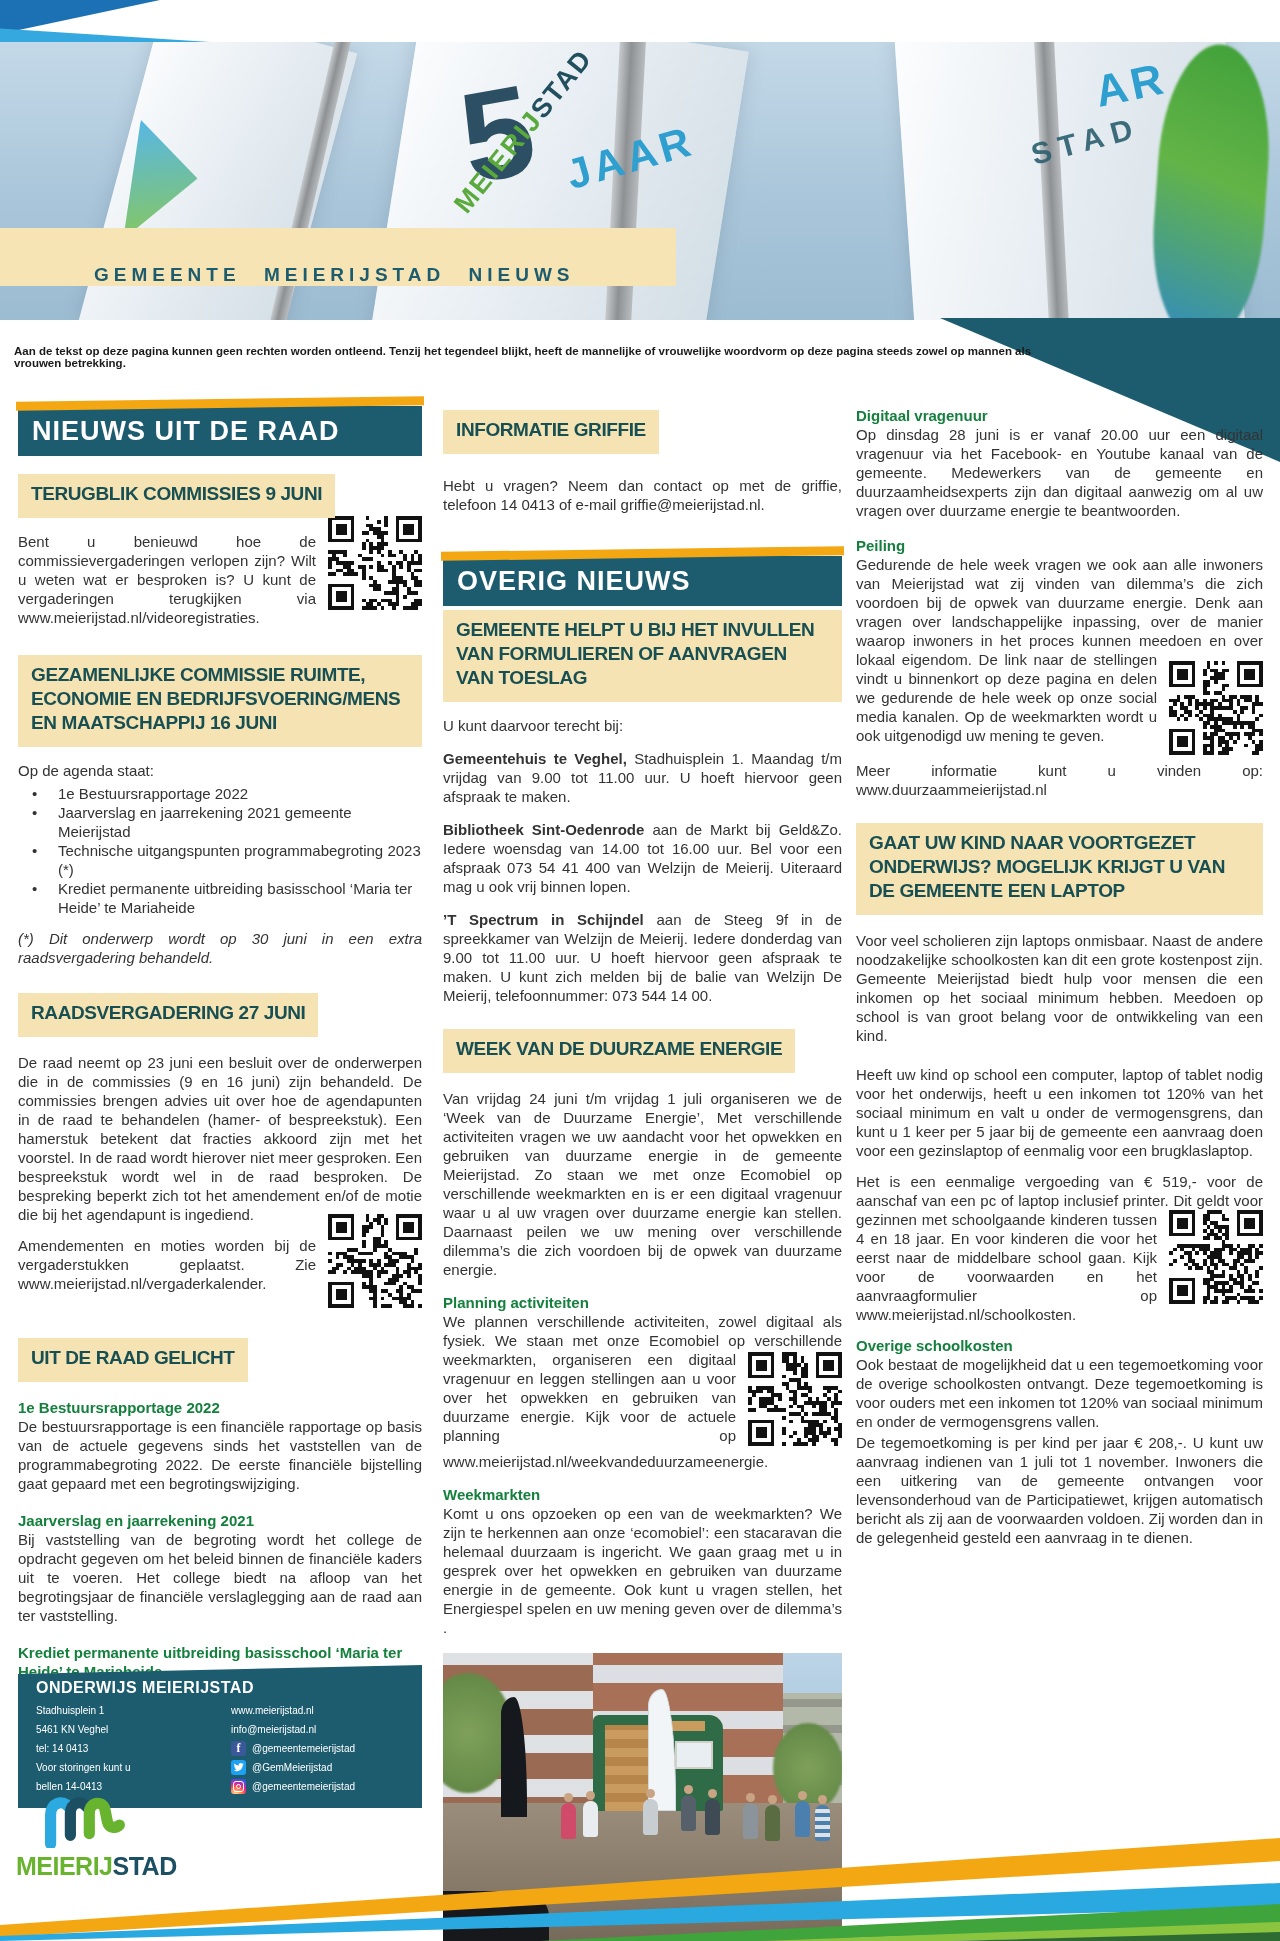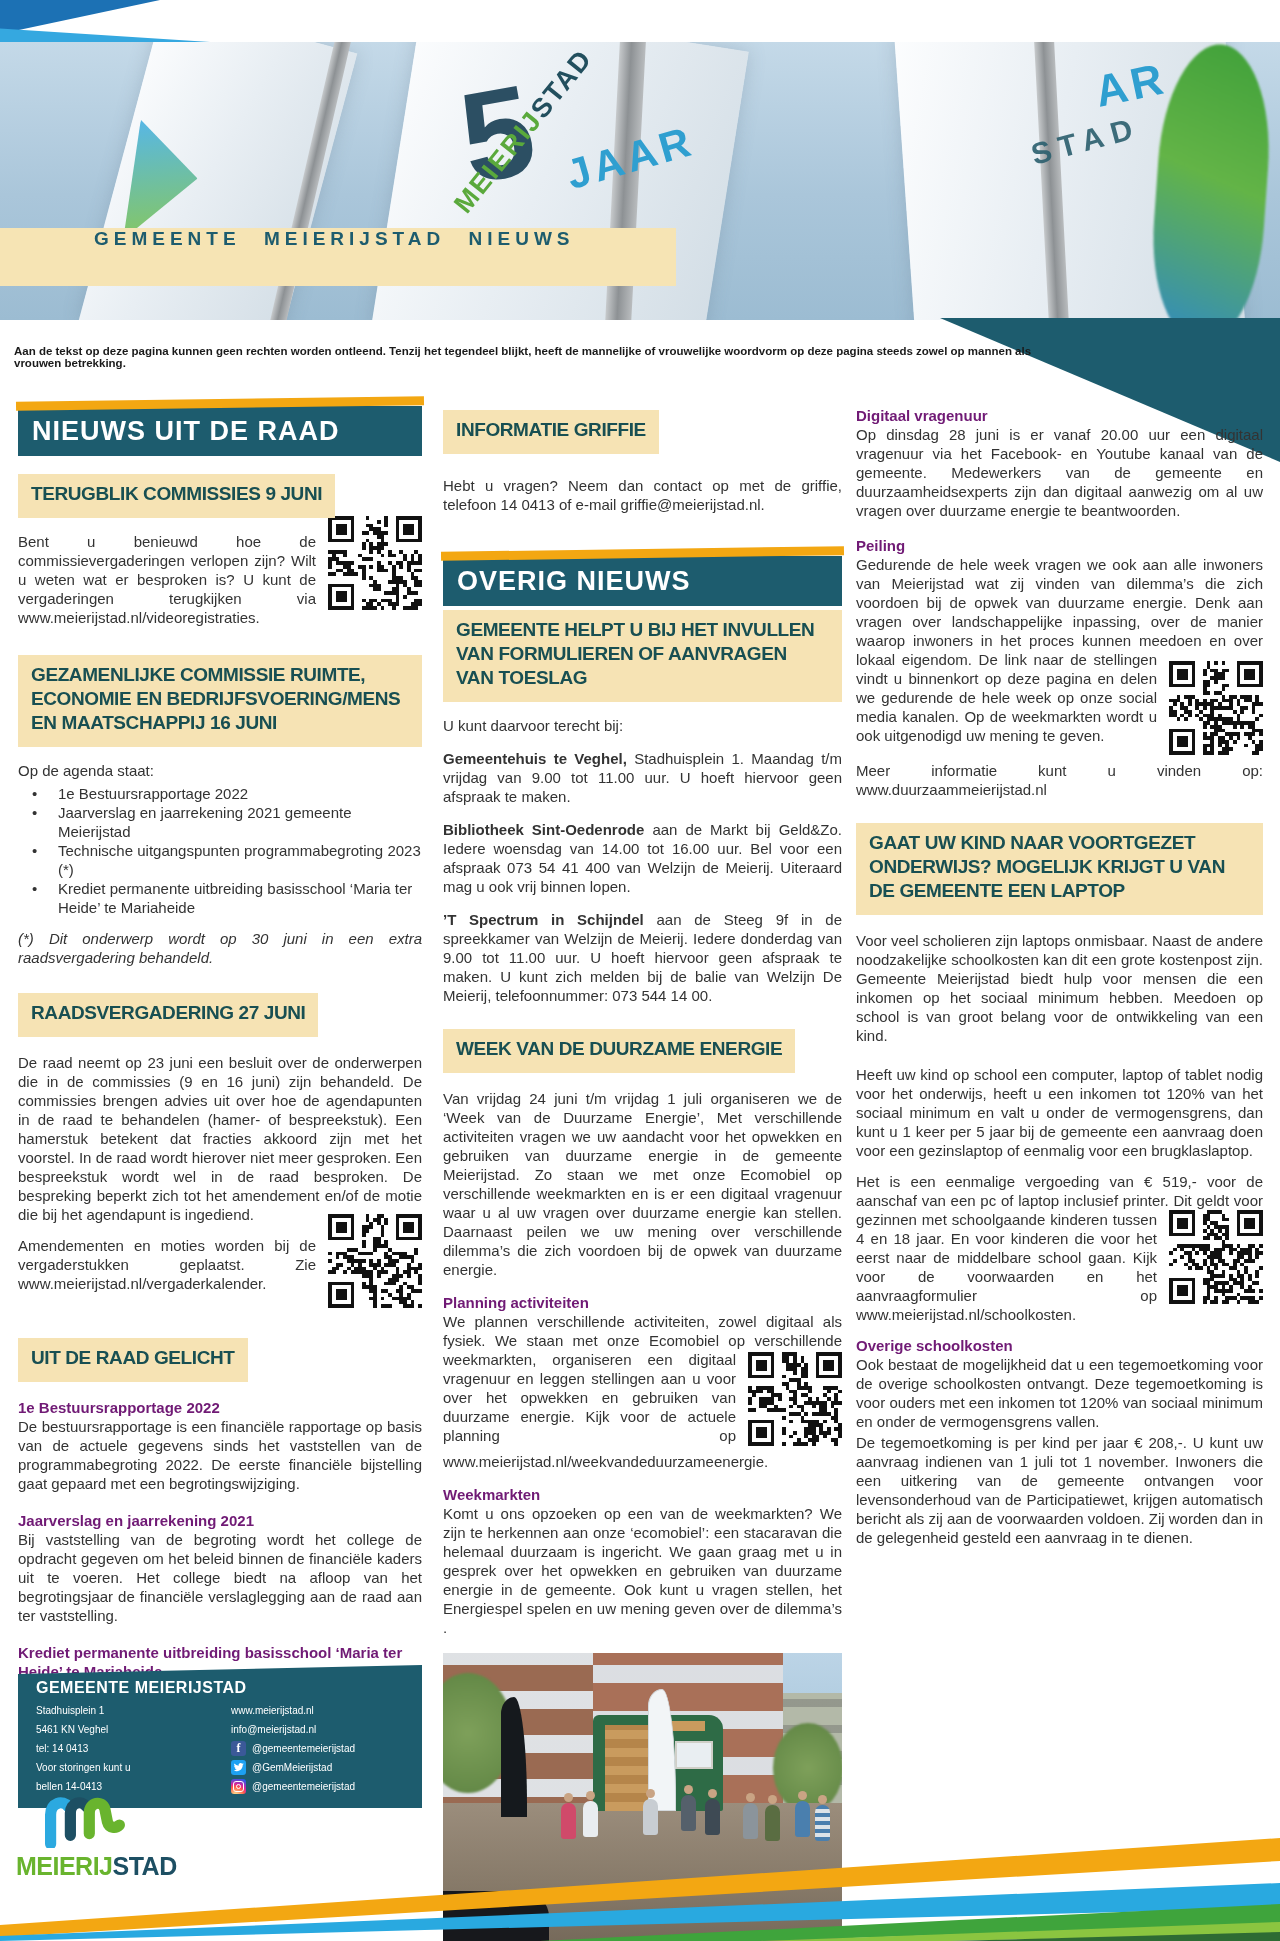--- a/index.html
+++ b/index.html
@@ -28,7 +28,7 @@
   .lg-green{color:#5aa93c}.lg-teal{color:#224f5e}
   .fr-top{position:absolute;left:1095px;top:18px;font-size:44px;font-weight:bold;color:#2f9fd0;transform:rotate(-12deg);letter-spacing:4px}
   .fr-stad{position:absolute;left:1030px;top:82px;font-size:30px;font-weight:bold;color:#2b5f6e;opacity:.9;letter-spacing:8px;transform:rotate(-15deg)}
-  .hero-banner{position:absolute;left:0;top:228px;width:676px;height:58px;background:#f6e4b4;display:flex;align-items:flex-start}
+  .hero-banner{position:absolute;left:0;top:228px;width:676px;height:58px;background:#f6e4b4;display:flex;align-items:flex-end}
   .hero-banner span{margin-left:94px;font-size:19px;font-weight:bold;color:#1d5c6e;letter-spacing:5px;word-spacing:13px}
   
   .teal-wedge{position:absolute;left:940px;top:318px;width:340px;height:144px;background:#1d5c6e;clip-path:polygon(0 0,100% 0,100% 100%)}

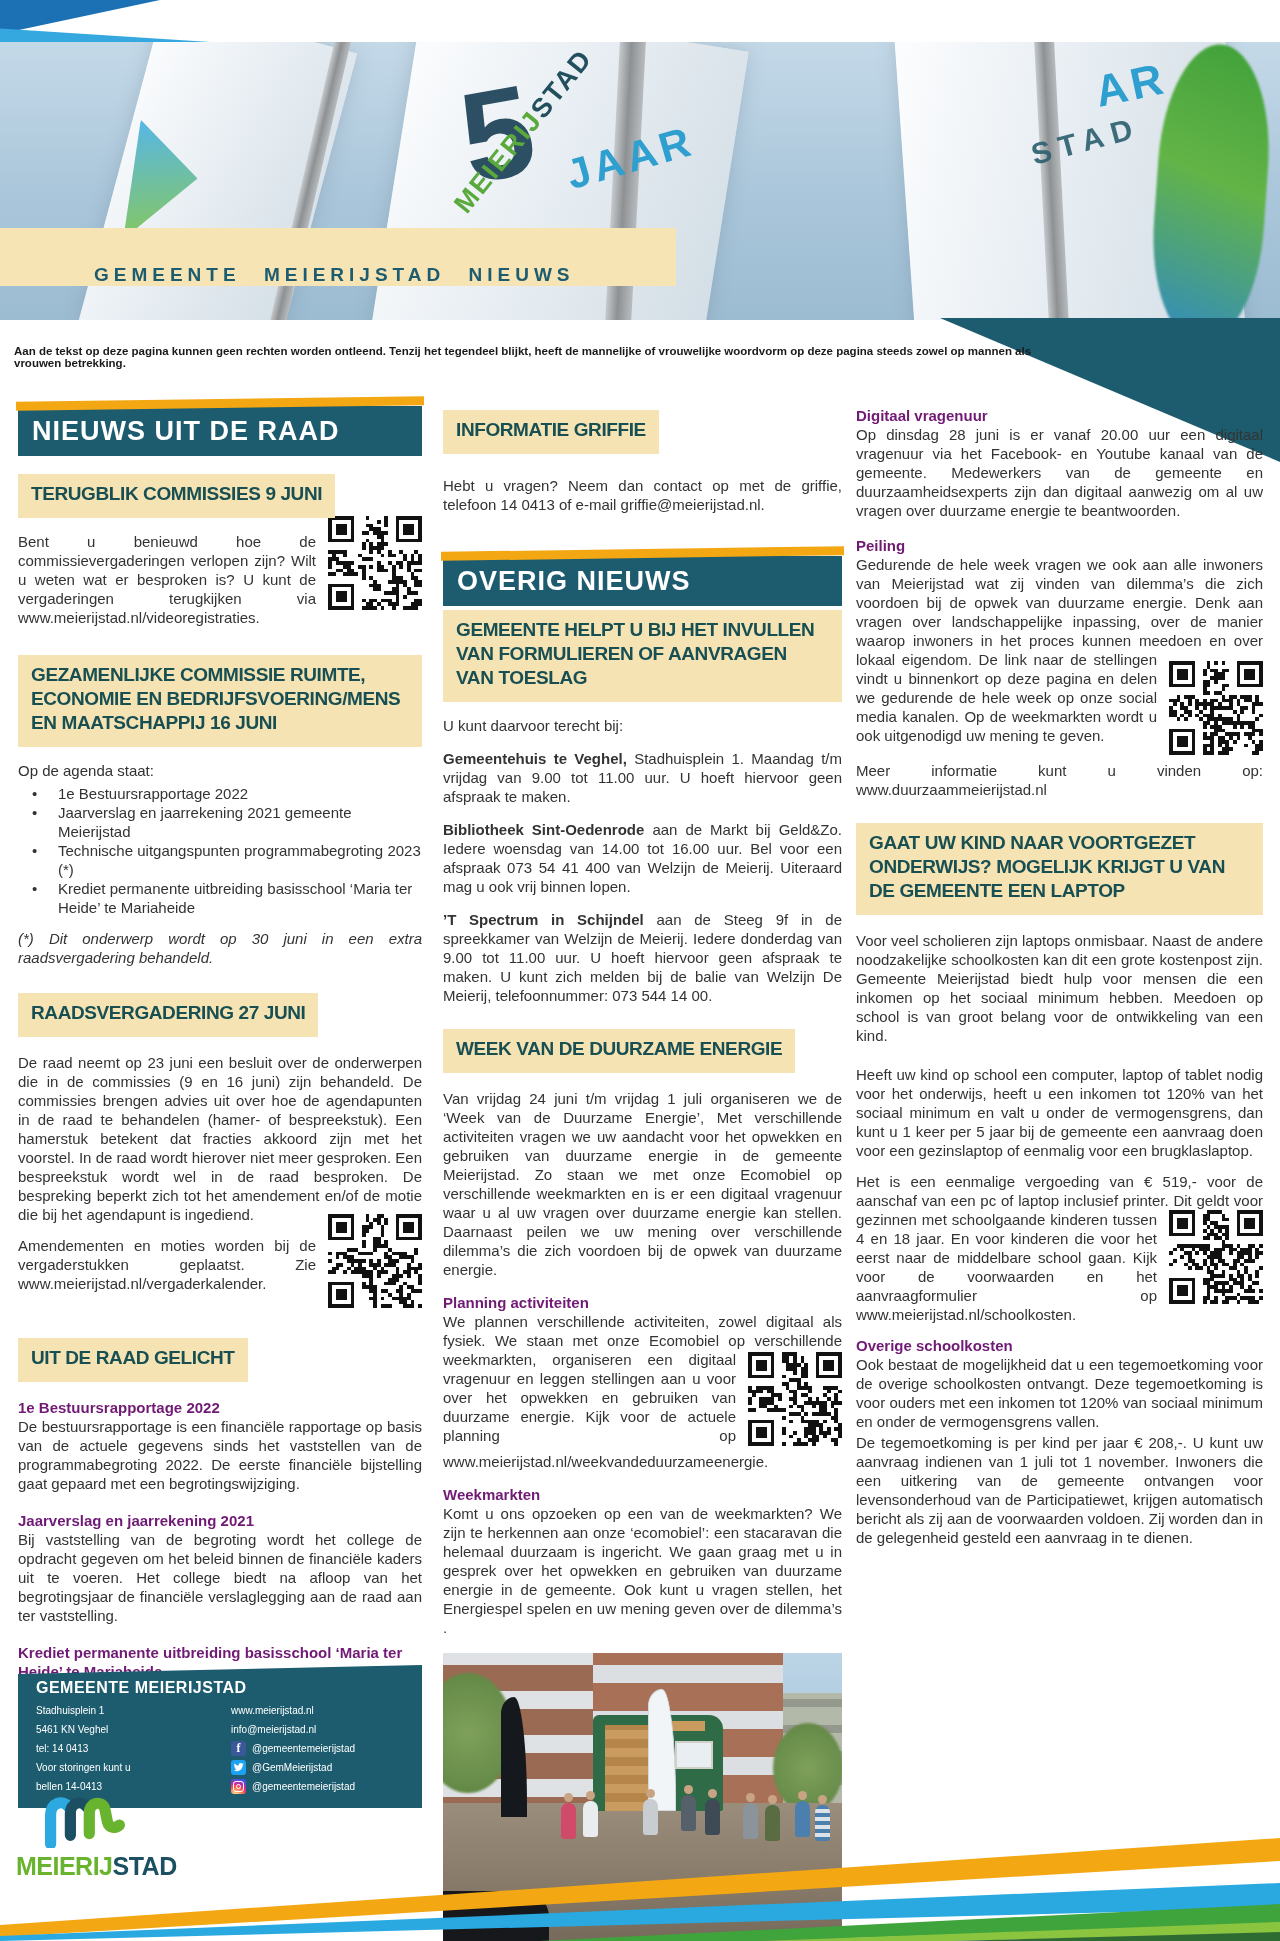--- a/index.html
+++ b/index.html
@@ -42,7 +42,7 @@
   .band::before{content:"";position:absolute;left:-2px;right:-2px;top:-7px;height:9px;background:#f3a712;transform:rotate(-0.8deg)}
   .tag{display:inline-block;background:#f6e3b4;color:#184f52;font-weight:bold;font-size:19px;line-height:24px;letter-spacing:-0.4px;padding:8px 13px 12px}
   .p{font-size:15px;line-height:19px;text-align:justify;margin:0;color:#333}
-  .ph{font-size:15px;line-height:19px;font-weight:bold;color:#701a75;margin:0}
+  .ph{font-size:15px;line-height:19px;font-weight:bold;color:#15803d;margin:0}
   .it{font-style:italic}
   ul.bul{list-style:none;margin:4px 0 0;padding:0}
   ul.bul li{position:relative;padding-left:40px;font-size:15px;line-height:19px}

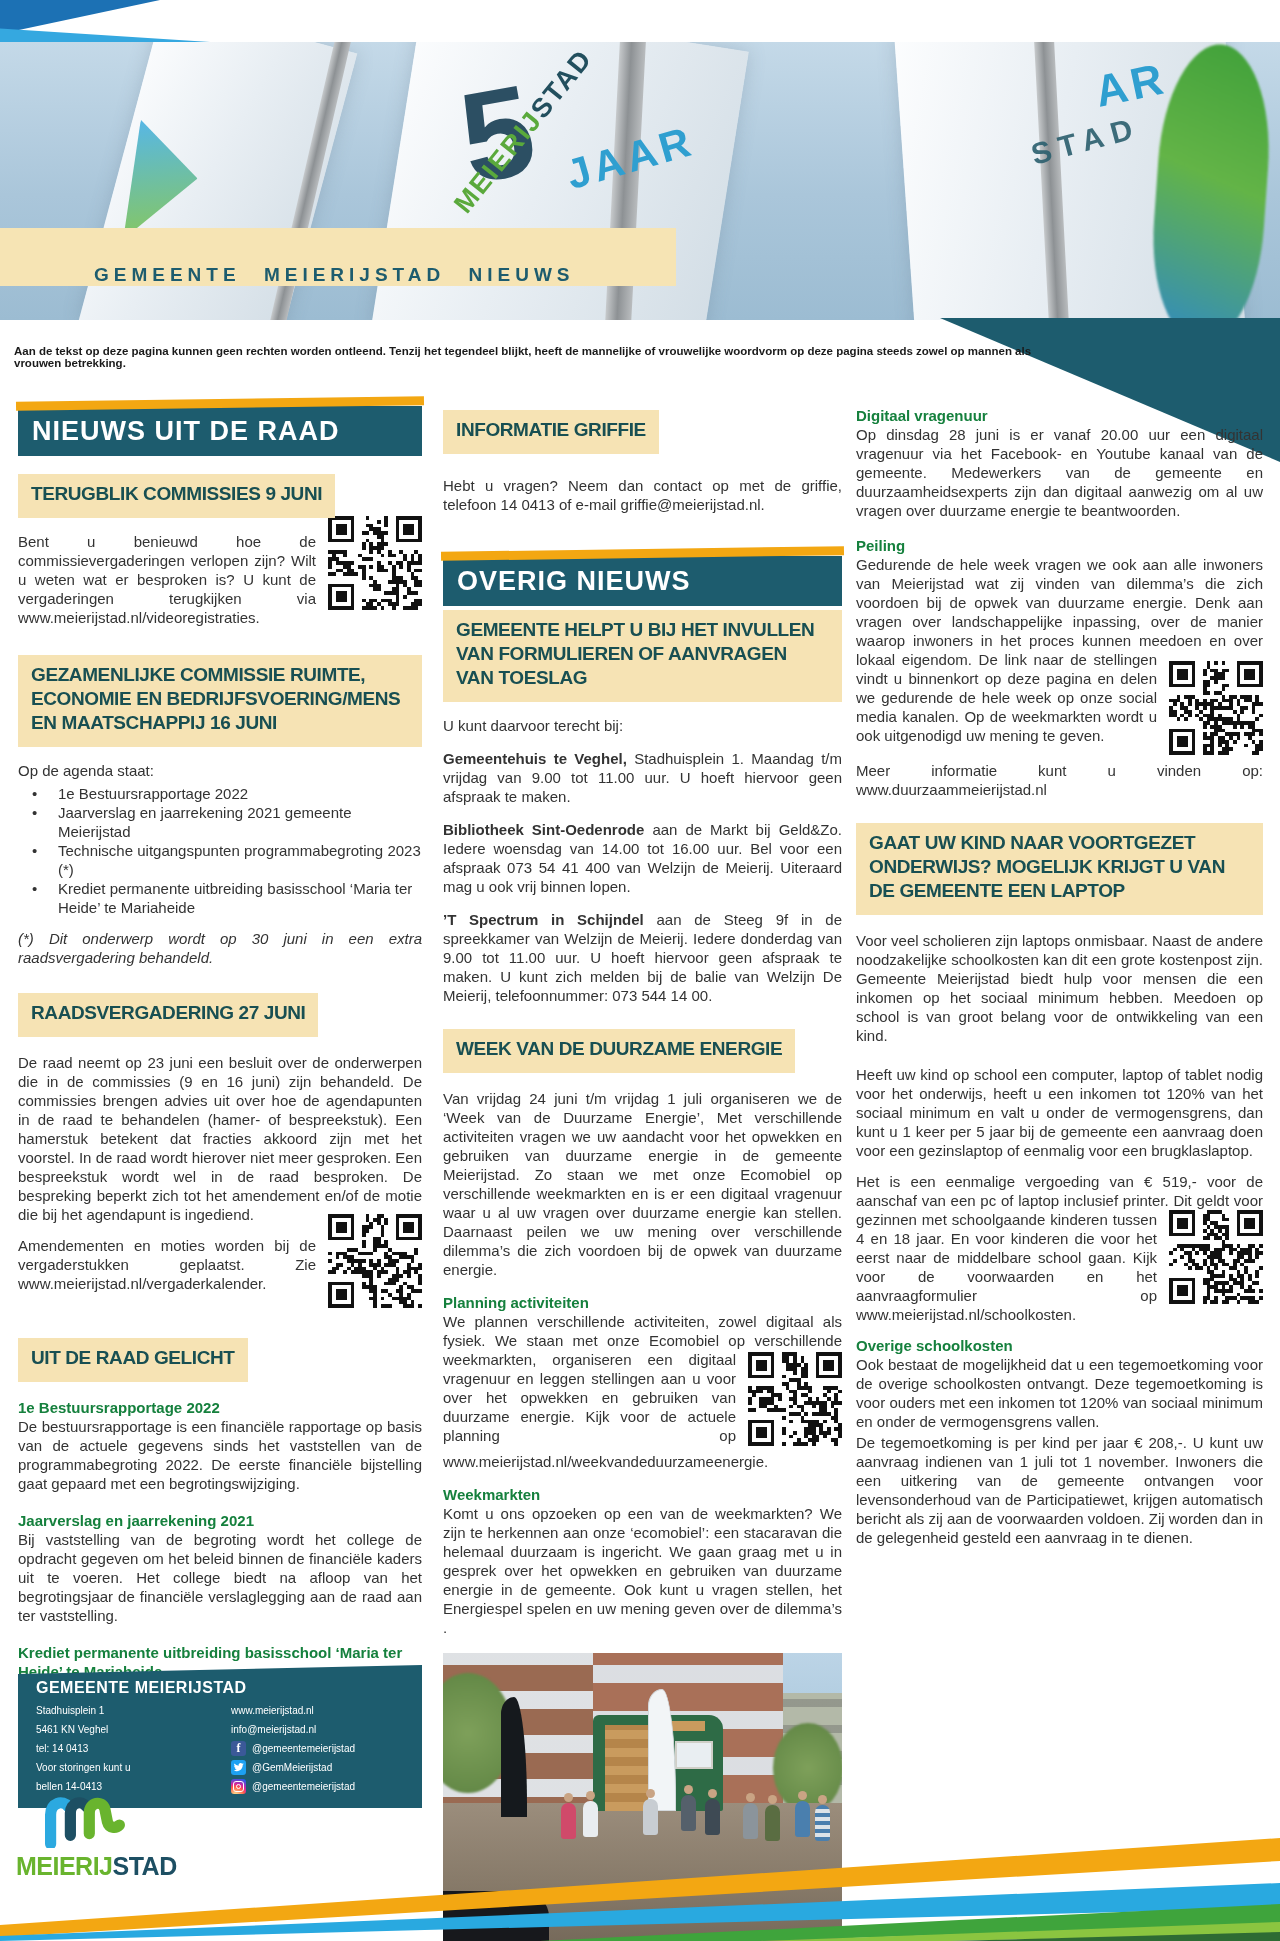--- a/index.html
+++ b/index.html
@@ -711,7 +711,7 @@
 </div>
 
 <div class="contact">
-  <div class="ttl">GEMEENTE MEIERIJSTAD</div>
+  <div class="ttl">ONDERWIJS MEIERIJSTAD</div>
   <div class="cols">
     <div class="c1">
       <div class="ln">Stadhuisplein 1</div>

